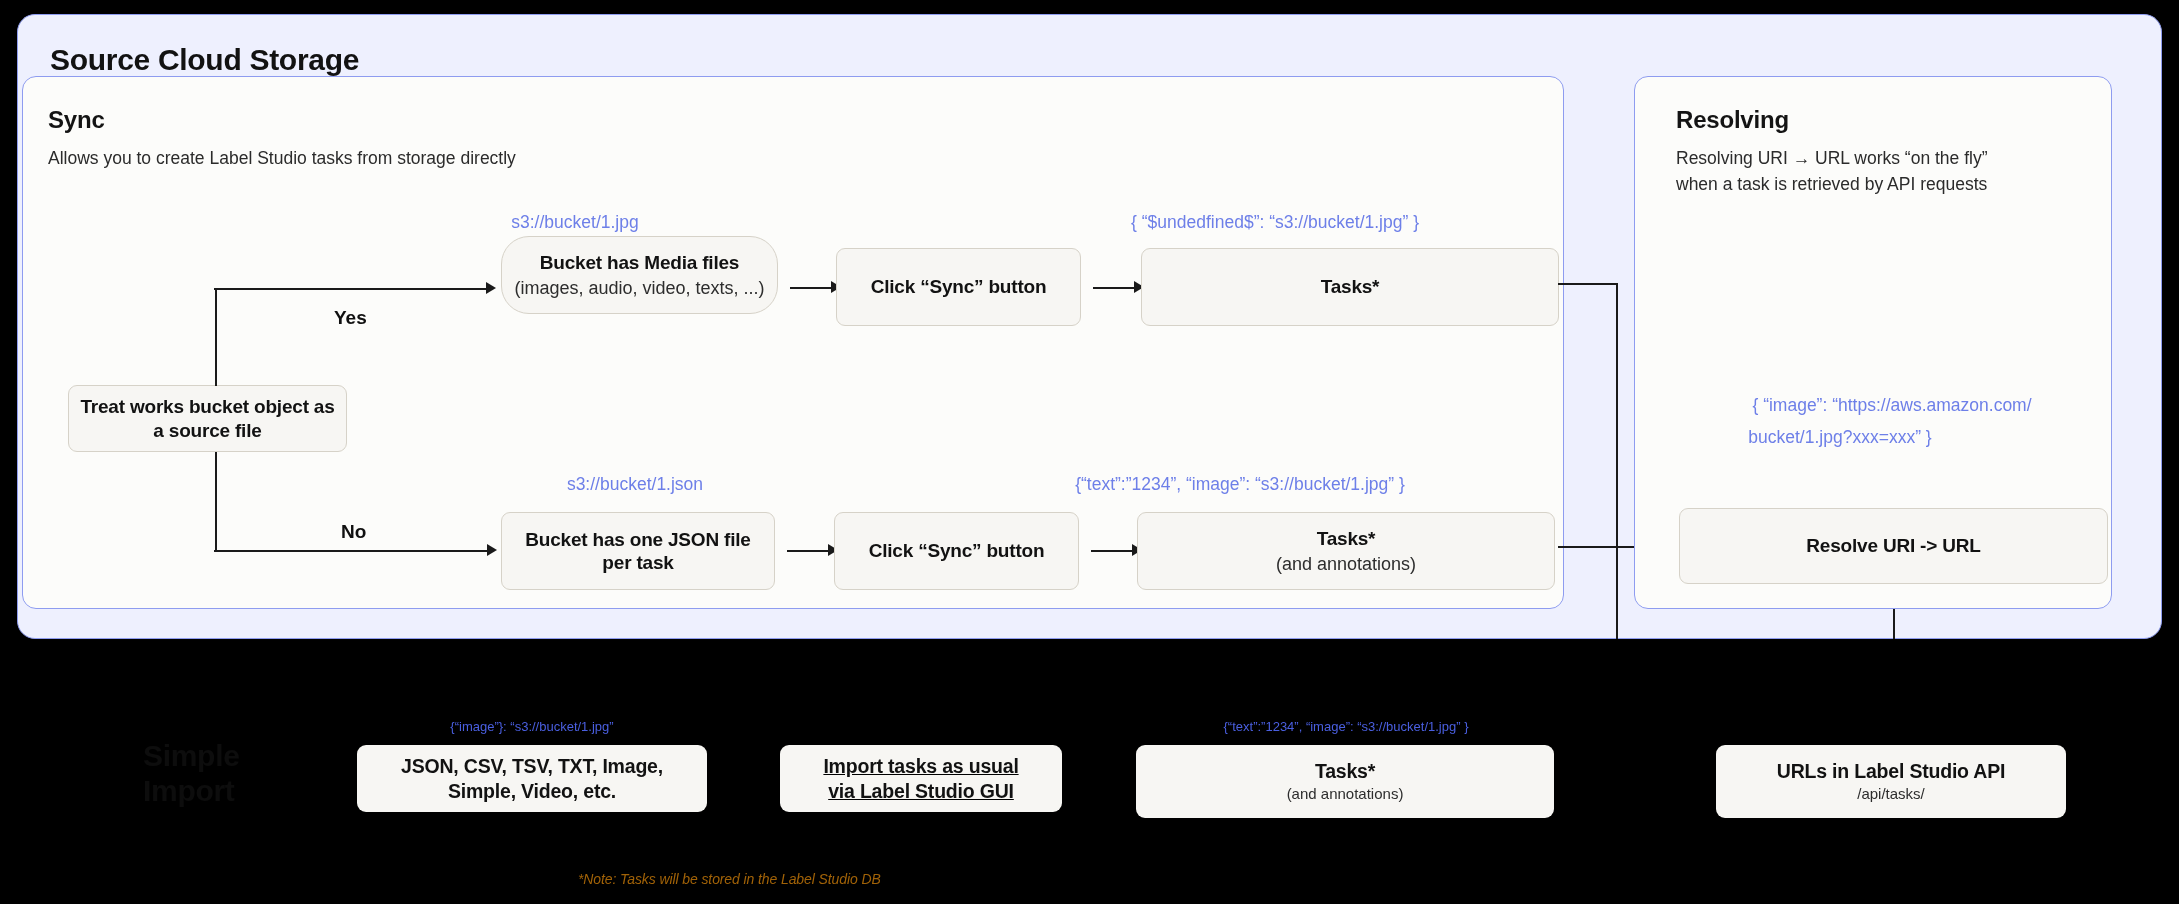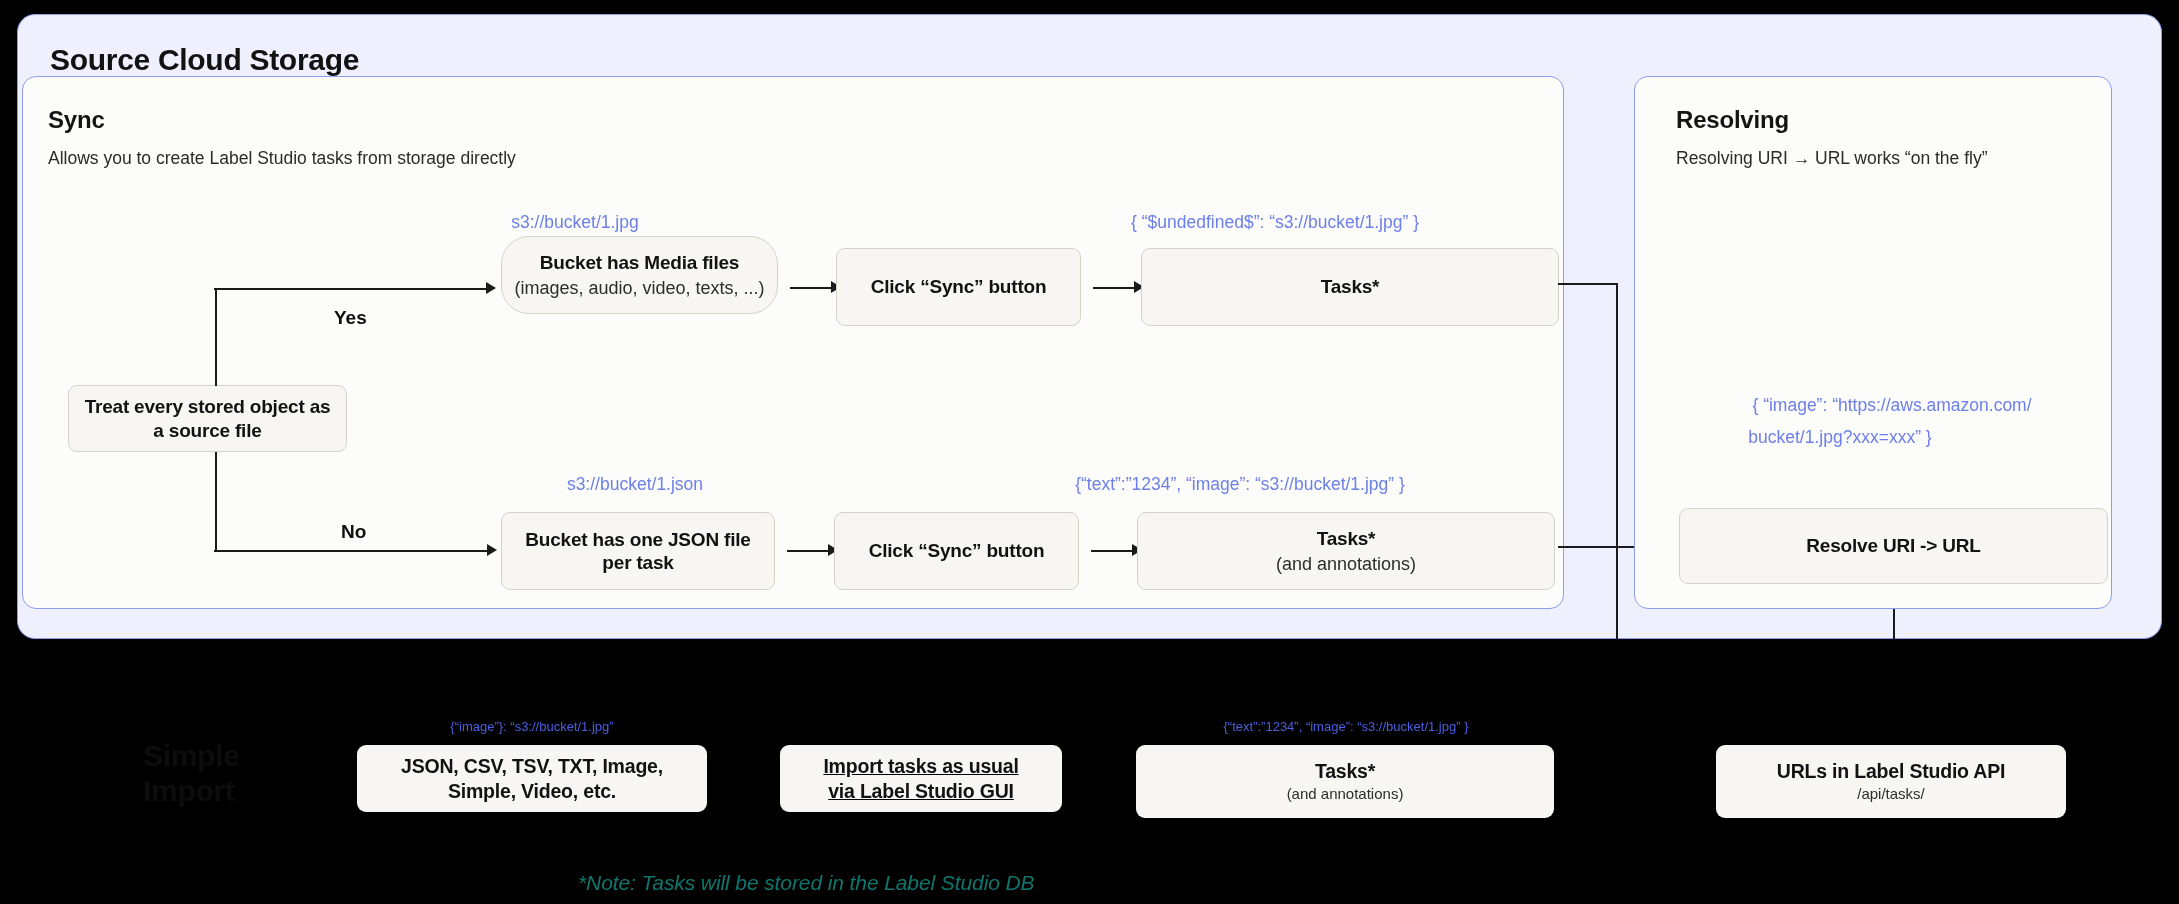--- a/index.html
+++ b/index.html
@@ -153,6 +153,7 @@
   <div class="inner-panel" id="resolving-panel"></div>
   <div class="panel-title" style="left:1676px;top:106px;">Resolving</div>
   <div class="panel-sub" style="left:1676px;top:145px;width:430px;">Resolving URI → URL works “on the fly”</div>
+  <div class="panel-sub" style="left:1676px;top:171px;width:430px;">when a task is retrieved by API requests</div>
 
   <div class="ann wrap" style="left:1692px;top:394px;width:400px;">{ “image”: “https://aws.amazon.com/</div>
   <div class="ann wrap" style="left:1640px;top:426px;width:400px;">bucket/1.jpg?xxx=xxx” }</div>

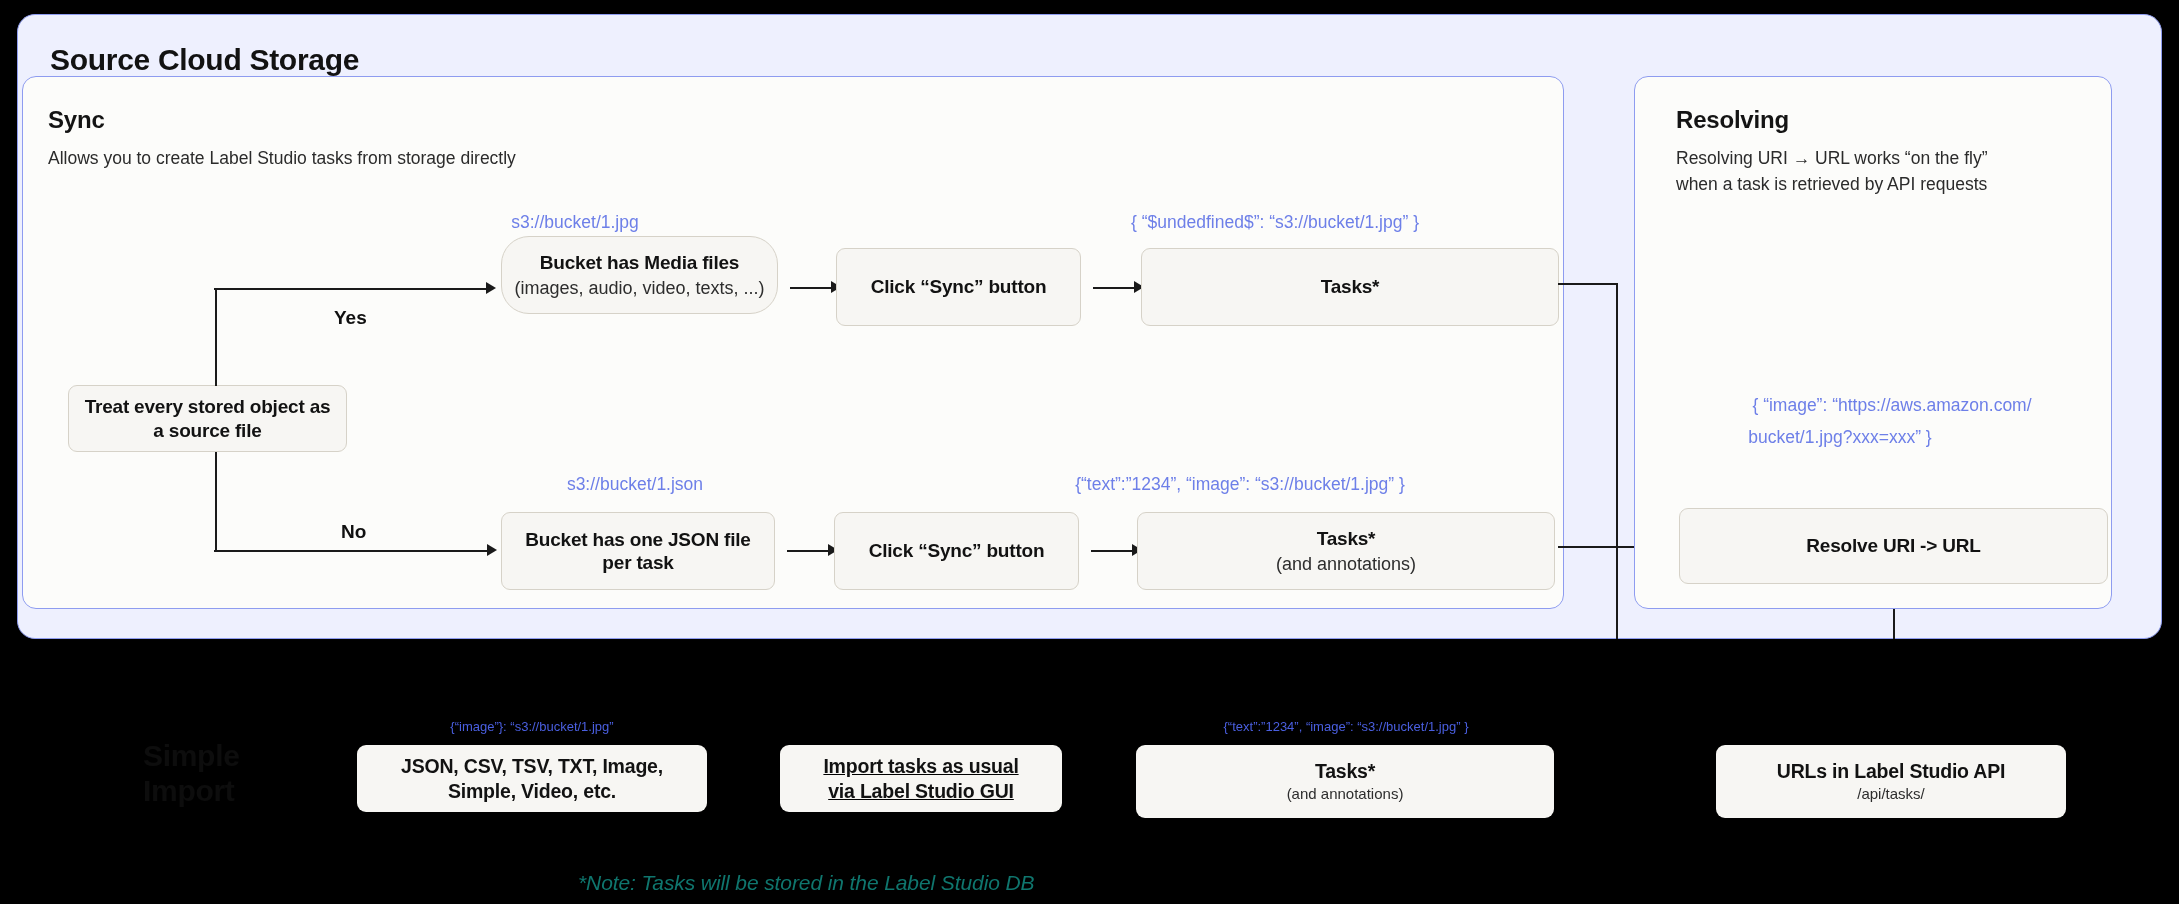--- a/index.html
+++ b/index.html
@@ -83,7 +83,7 @@
   <div class="panel-sub" style="left:48px;top:145px;width:1400px;">Allows you to create Label Studio tasks from storage directly</div>
 
   <div class="node" style="left:68px;top:385px;width:279px;height:67px;">
-    <div class="t1">Treat every stored object as a source file</div>
+    <div class="t1">Treat works bucket object as a source file</div>
   </div>
 
   <div class="vline" style="left:215px;top:288px;height:98px;"></div>

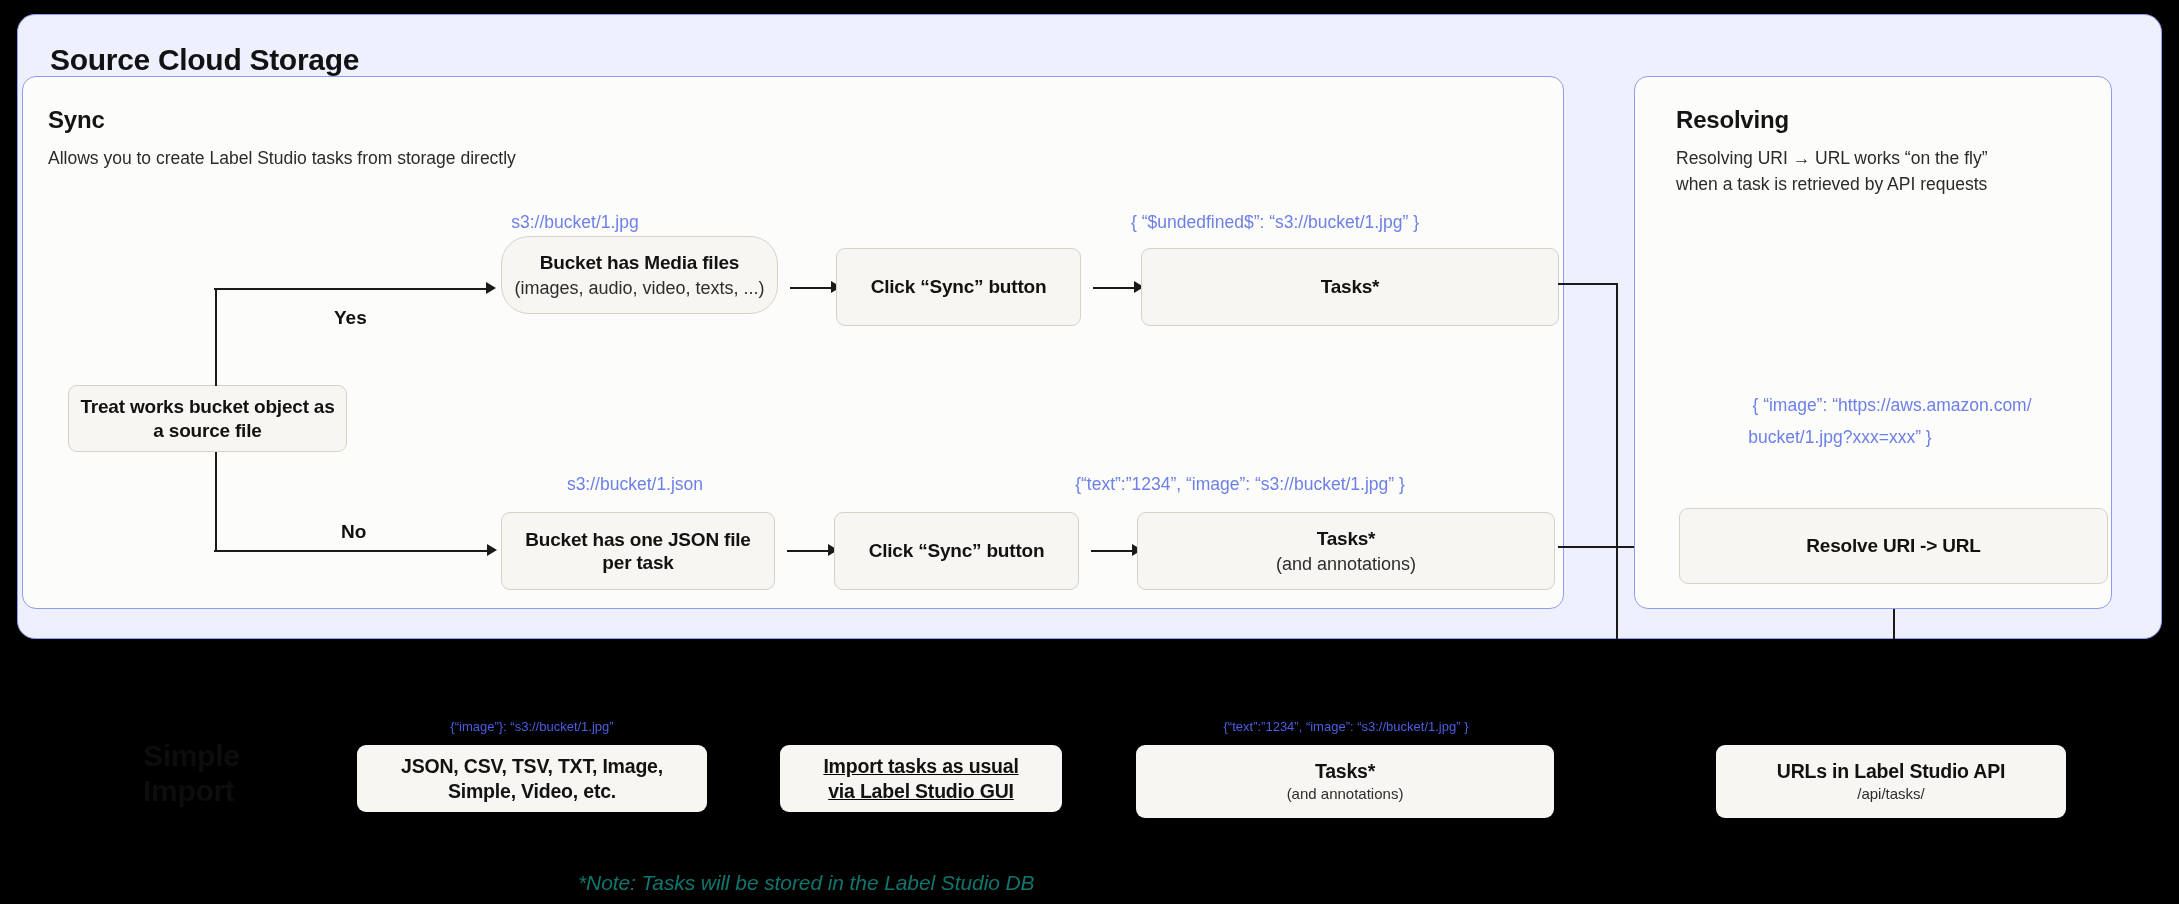--- a/index.html
+++ b/index.html
@@ -65,7 +65,7 @@
     letter-spacing:-0.3px;
   }
   .note{
-    position:absolute;font-size:21px;font-style:italic;color:#0f766e;letter-spacing:-0.1px;
+    position:absolute;font-size:14px;font-style:italic;color:#a16207;letter-spacing:-0.1px;
   }
   .ann-dark{position:absolute;color:#4a5fe0;font-size:13px;text-align:center;white-space:nowrap;}
 </style>

